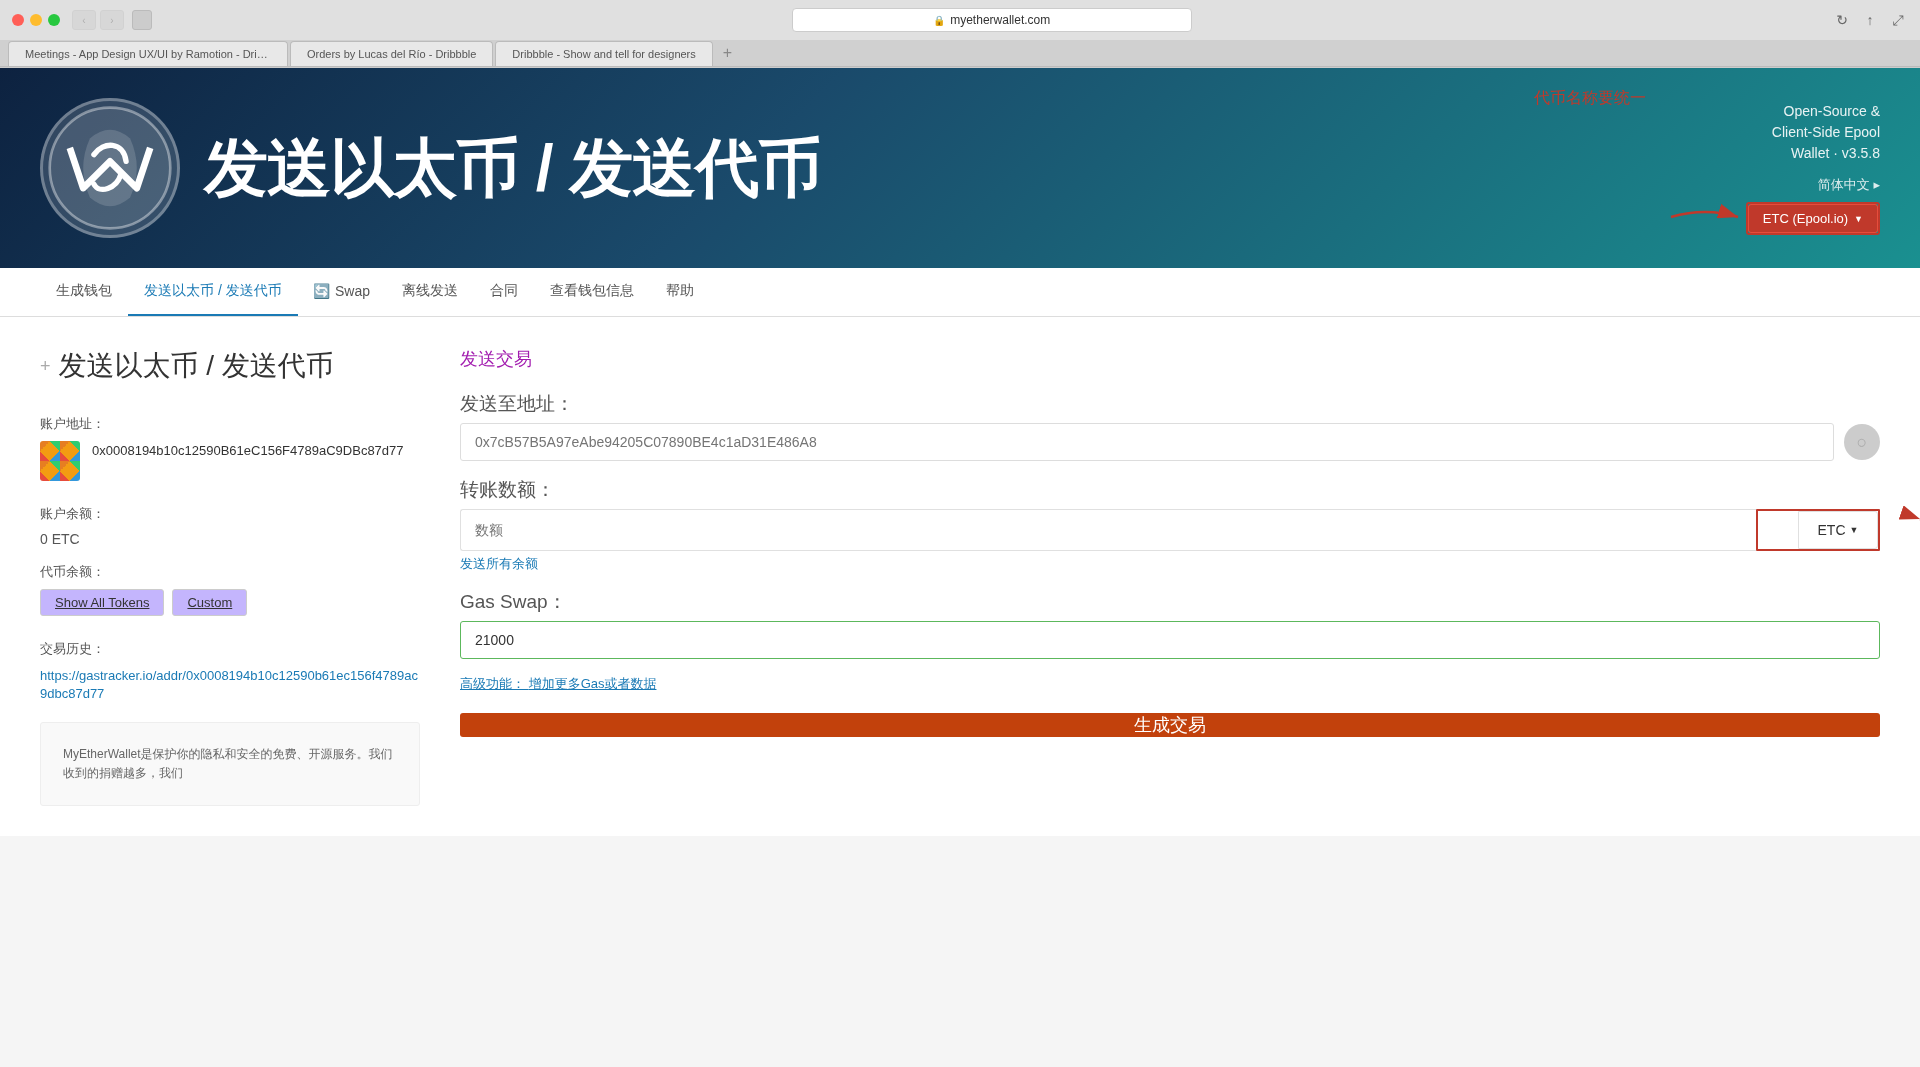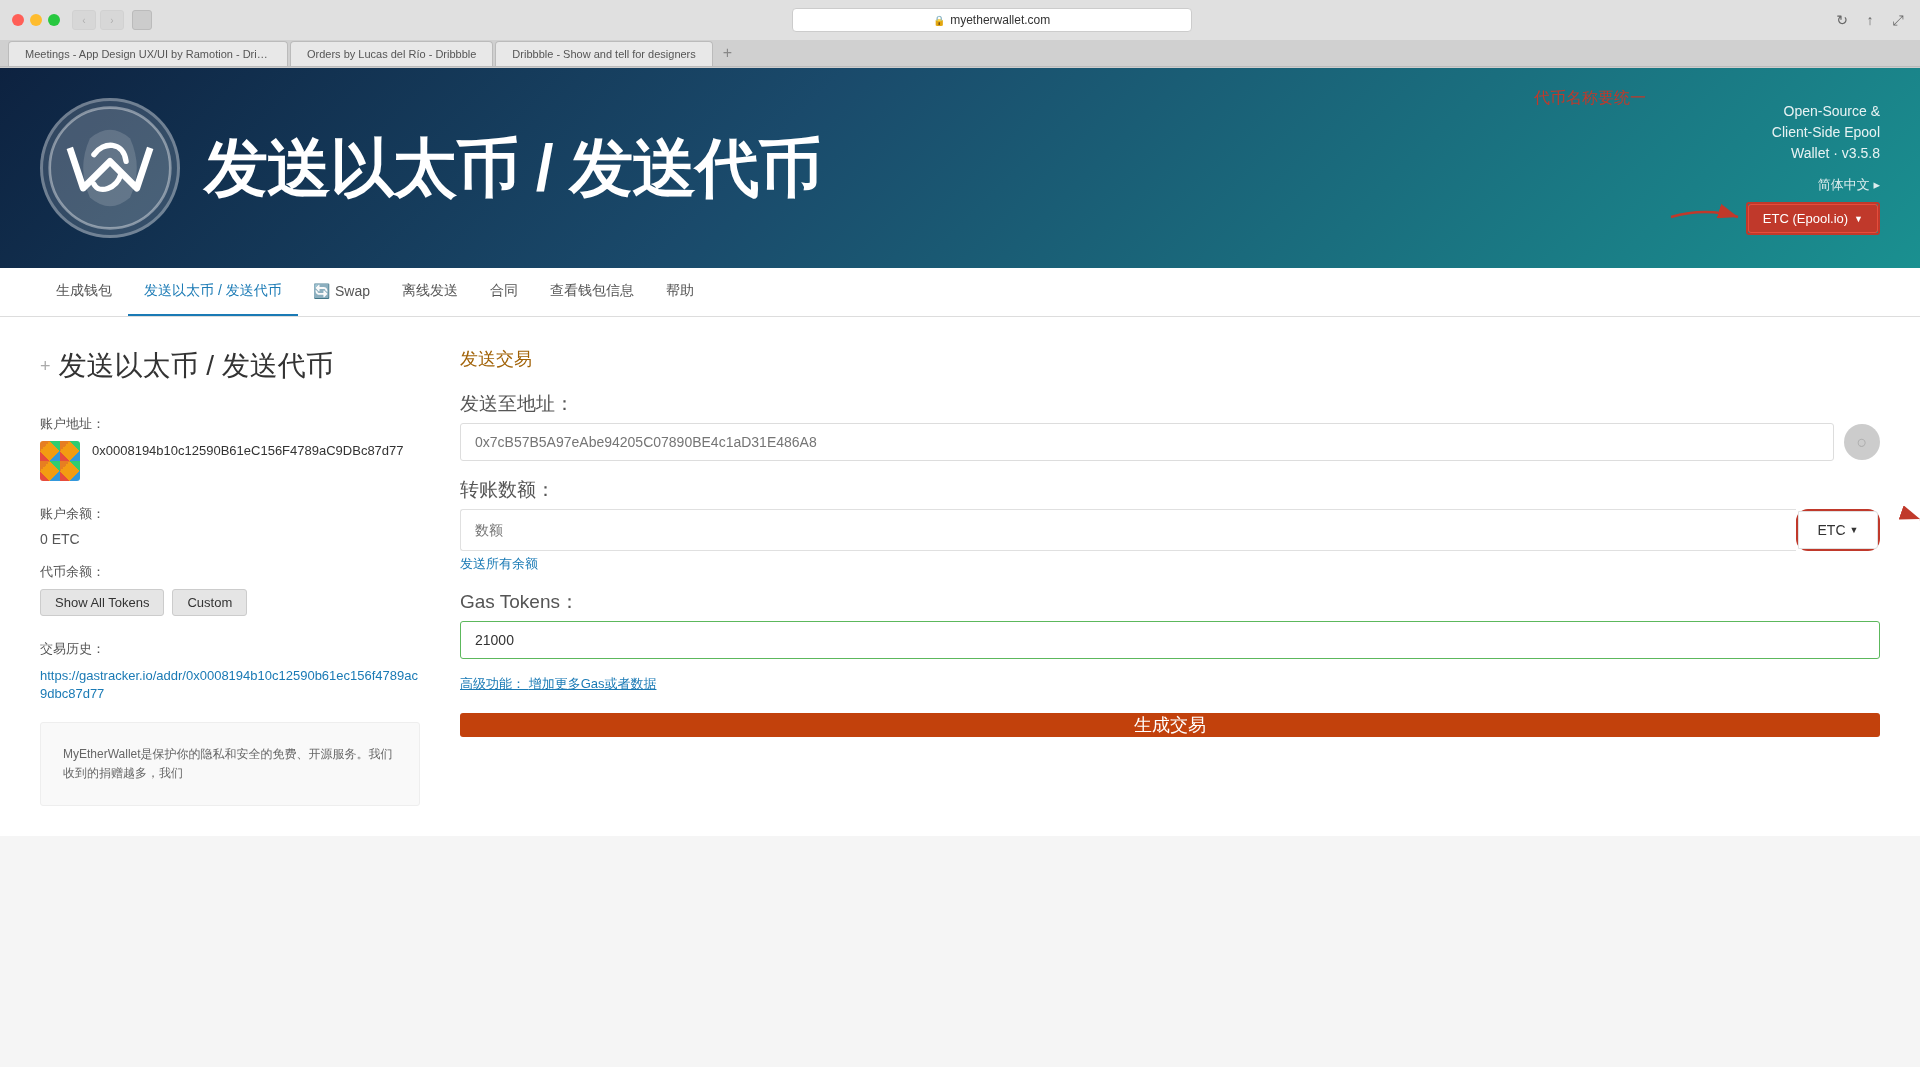--- a/index.html
+++ b/index.html
@@ -74,7 +74,7 @@
 
     
     .right-panel { flex: 1; }
-    .send-section-title { font-size: 18px; color: #a16207; margin-bottom: 20px; font-weight: 400; }
+    .send-section-title { font-size: 18px; color: #a21caf; margin-bottom: 20px; font-weight: 400; }
 
     .form-group { margin-bottom: 16px; }
     .form-label { font-size: 19px; color: #555; margin-bottom: 6px; }

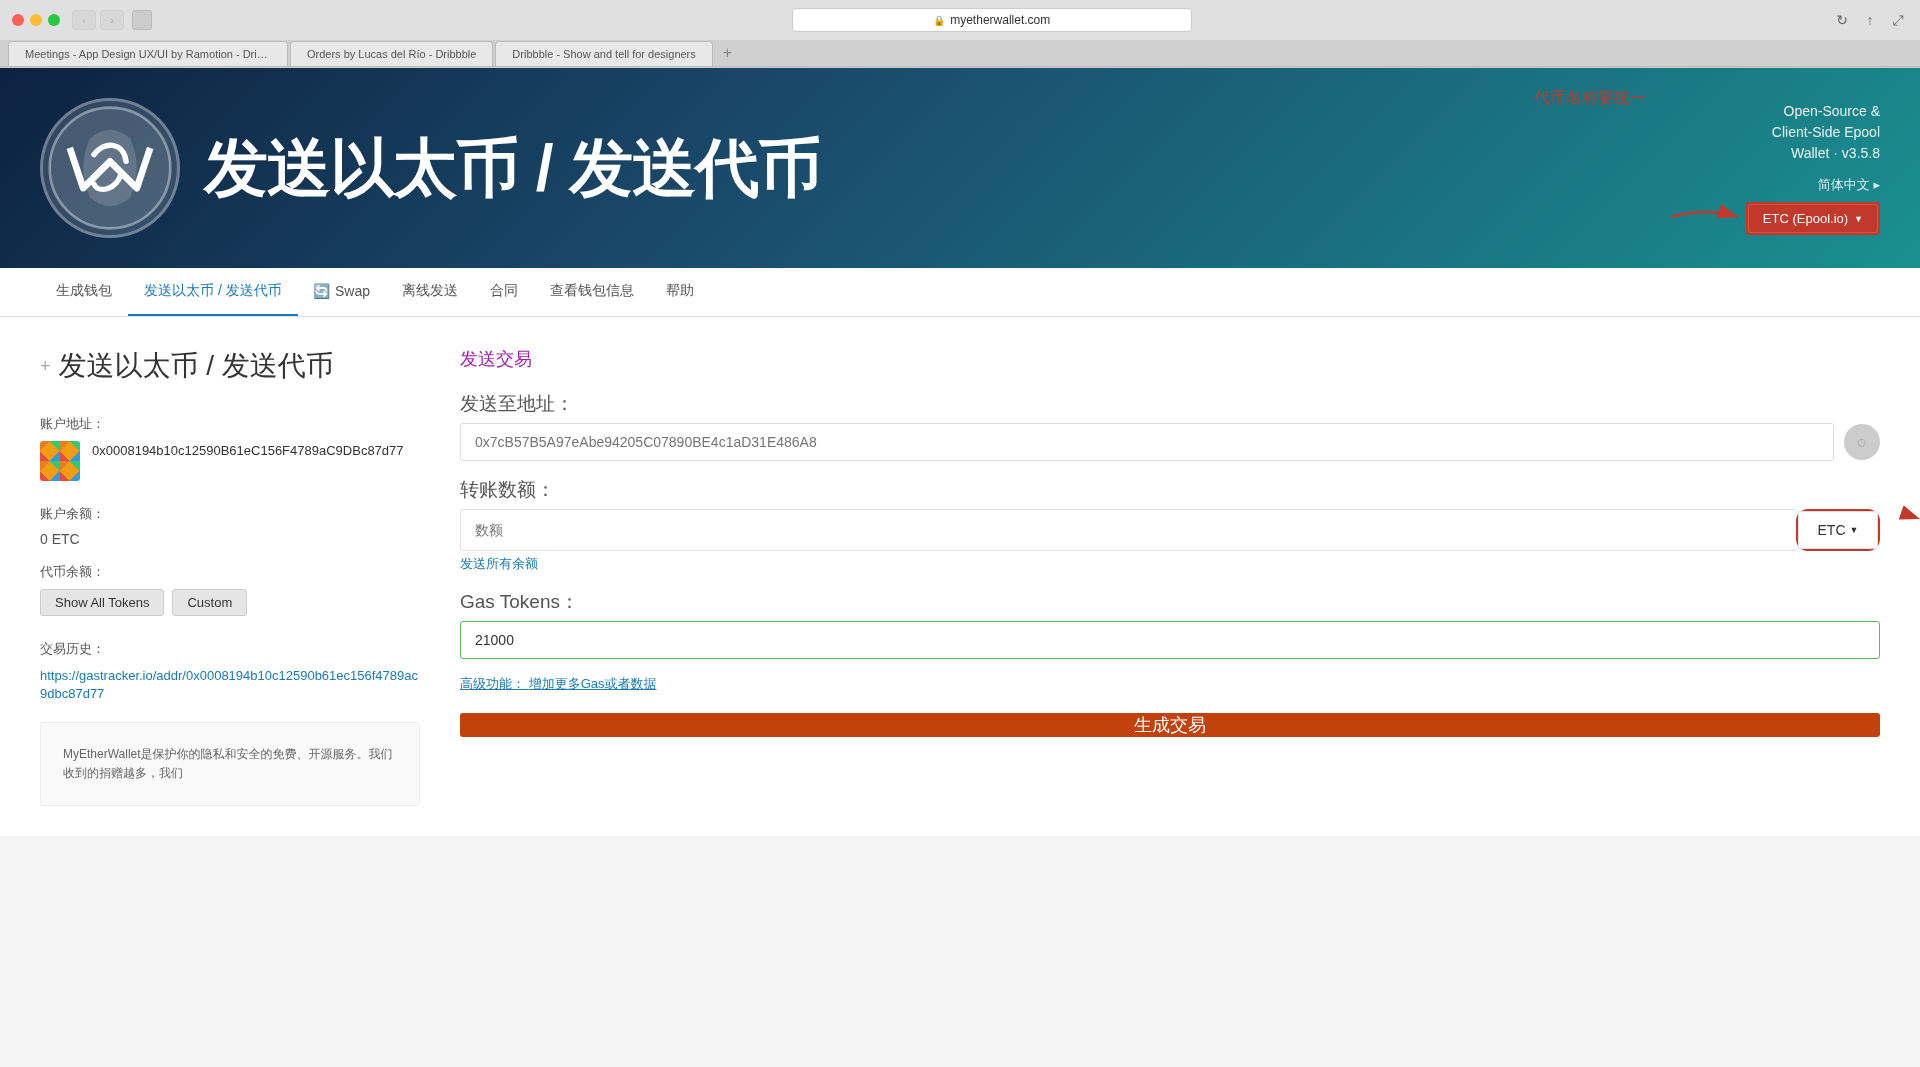--- a/index.html
+++ b/index.html
@@ -86,7 +86,7 @@
     .amount-input { flex: 1; padding: 10px 14px; border: 1px solid #e0e0e0; border-right: none; border-radius: 3px 0 0 3px; font-size: 14px; color: #999; outline: none; }
     .currency-dropdown { padding: 10px 12px; border: 1px solid #e0e0e0; border-radius: 0 3px 3px 0; background: white; font-size: 14px; color: #333; cursor: pointer; display: flex; align-items: center; gap: 4px; min-width: 80px; justify-content: center; position: relative; }
     .currency-dropdown::after { content: '▼'; font-size: 9px; }
-    .currency-dropdown-highlight { border: 2px solid #c0392b; border-radius: 12px; }
+    .currency-dropdown-highlight { border: 2px solid #c0392b; border-radius: 1px; padding-left: 40px; }
 
     .send-all-link { font-size: 13px; color: #1a7ab5; text-decoration: none; display: inline-block; margin-top: 4px; cursor: pointer; }
 

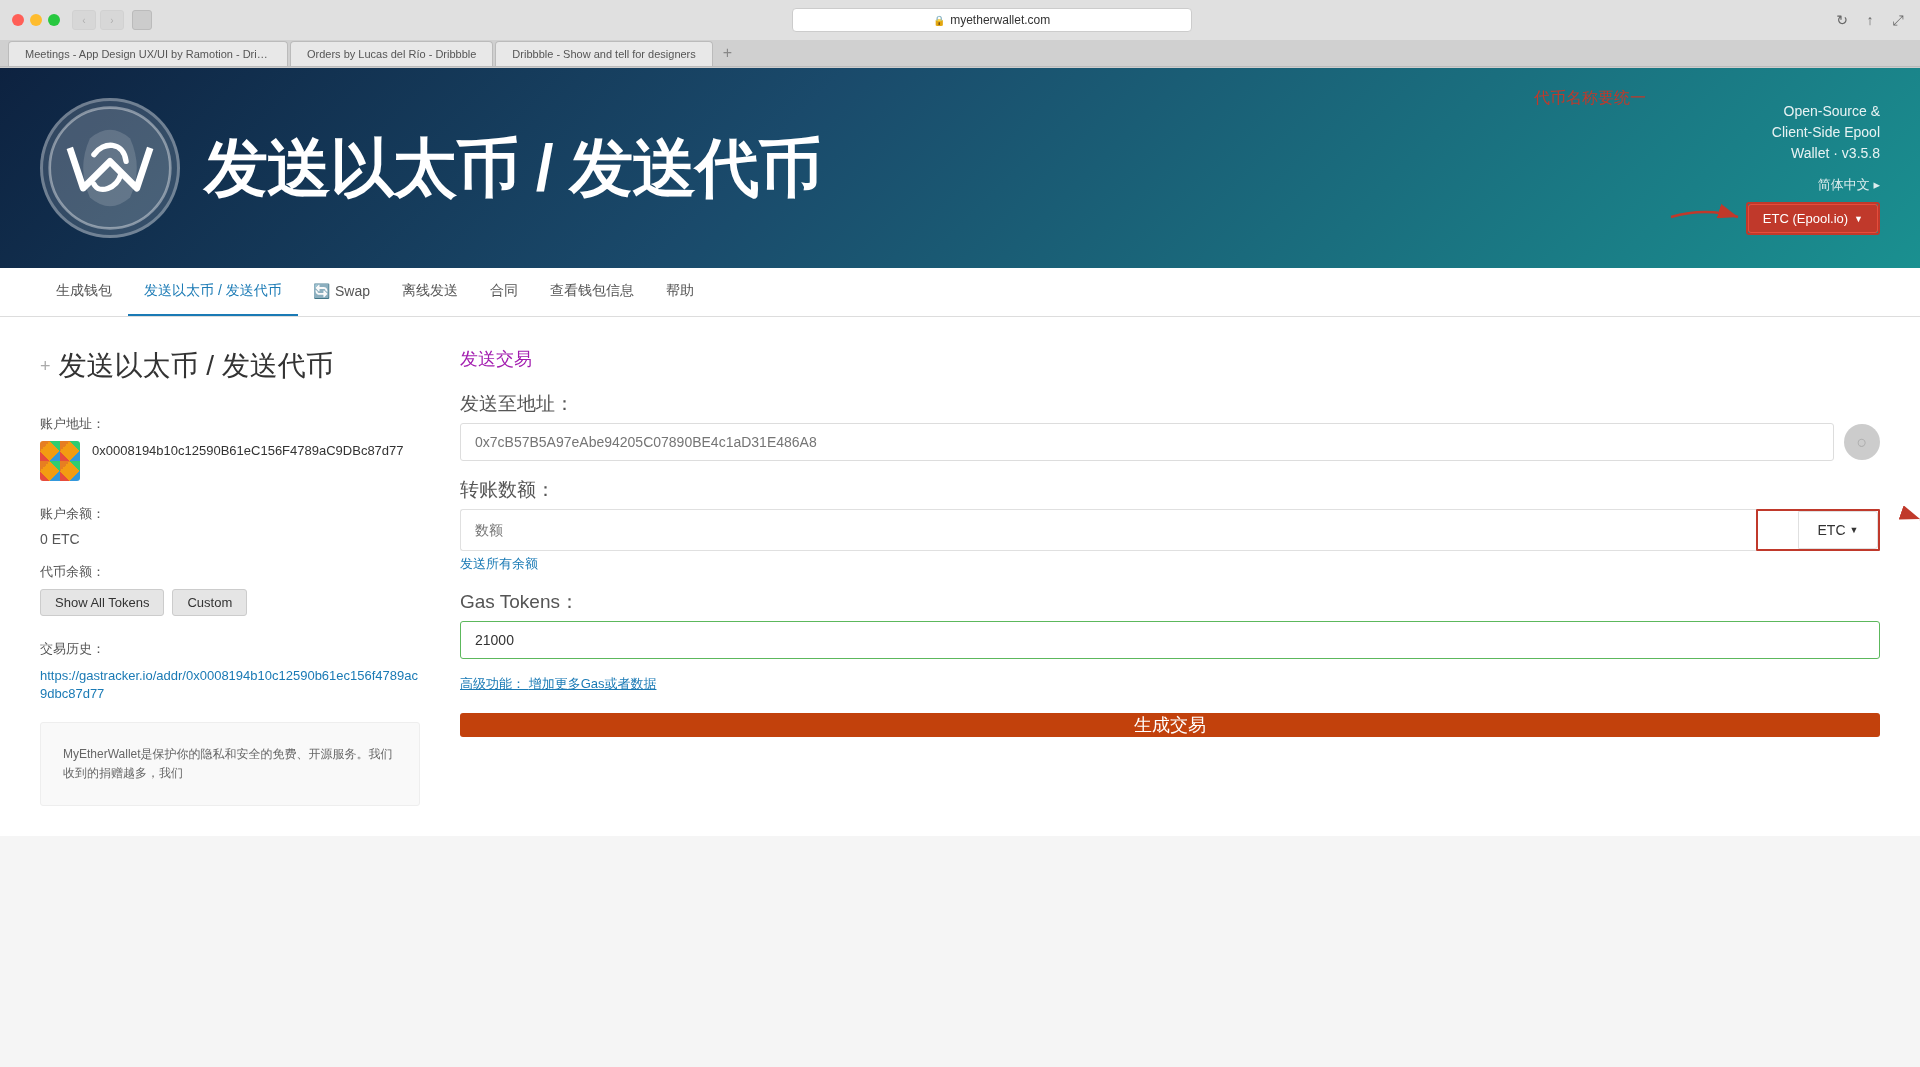--- a/index.html
+++ b/index.html
@@ -64,7 +64,7 @@
 
     .token-balance-section { margin-bottom: 24px; }
     .token-buttons { display: flex; gap: 8px; margin-top: 8px; }
-    .token-btn { padding: 5px 14px; font-size: 13px; border: 1px solid #ccc; background: #e5e5e5; border-radius: 3px; cursor: pointer; color: #333; }
+    .token-btn { padding: 5px 14px; font-size: 13px; border: 1px solid #ccc; background: #c4b5fd; border-radius: 3px; cursor: pointer; color: #333; text-decoration: underline; }
 
     .history-section { margin-bottom: 20px; }
     .history-link { font-size: 13px; color: #1a7ab5; text-decoration: none; word-break: break-all; }

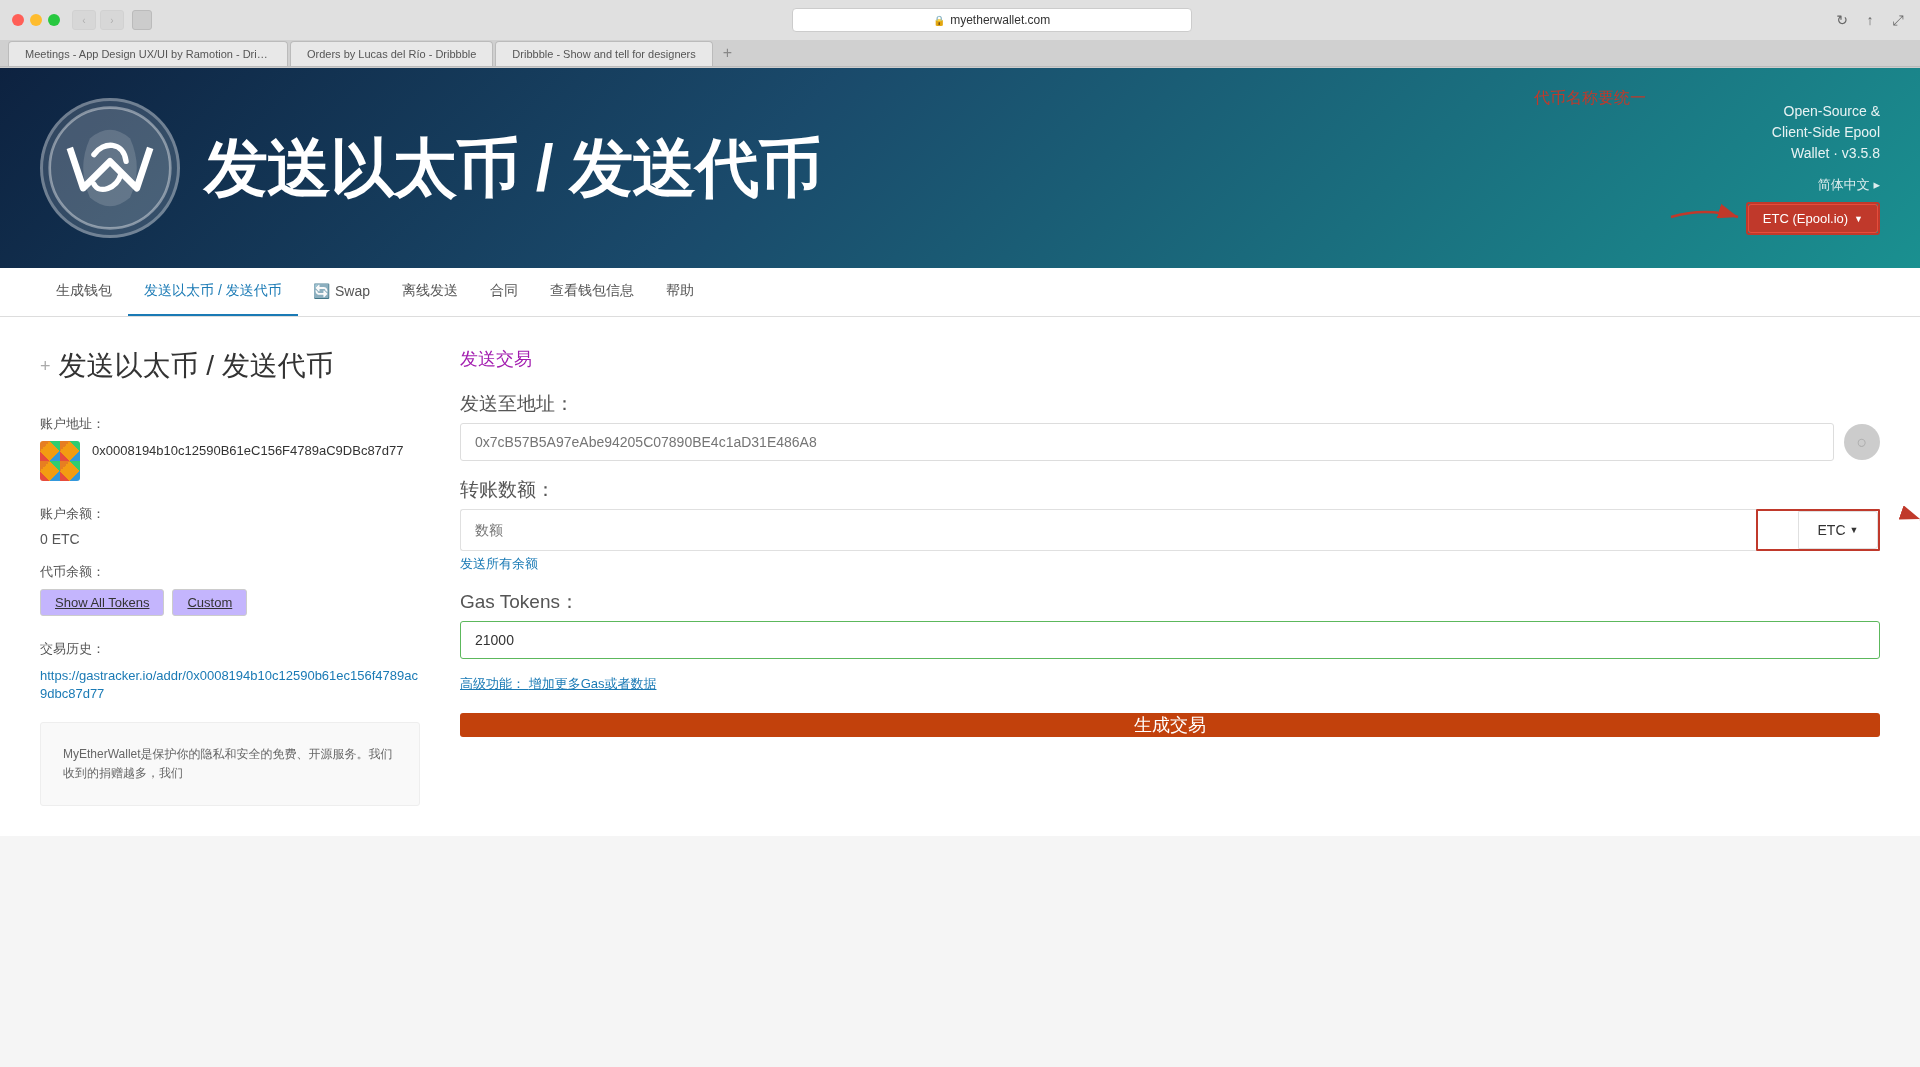--- a/index.html
+++ b/index.html
@@ -318,7 +318,7 @@
 
     
     <div class="form-group">
-      <div class="form-label">Gas Tokens：</div>
+      <div class="form-label">Gas Swap：</div>
       <input class="gas-input" type="text" value="21000" style="">
     </div>
 

